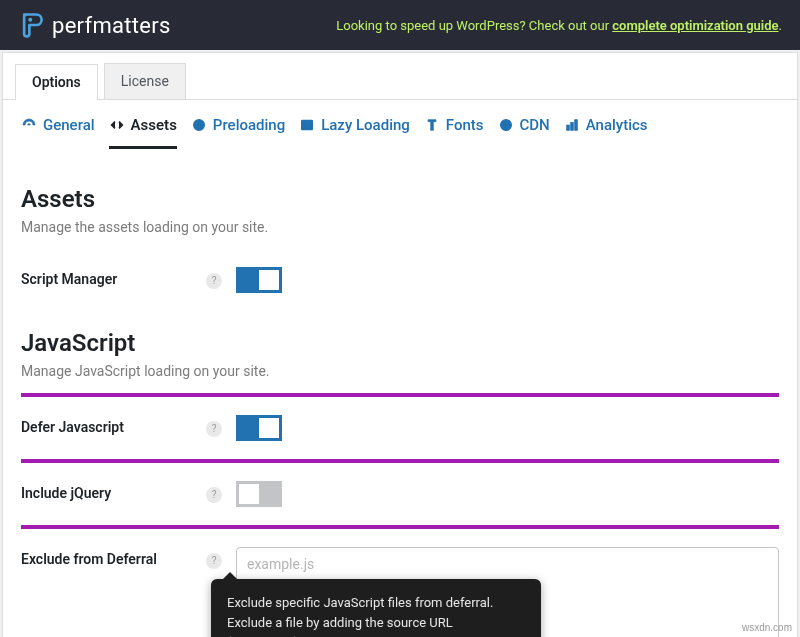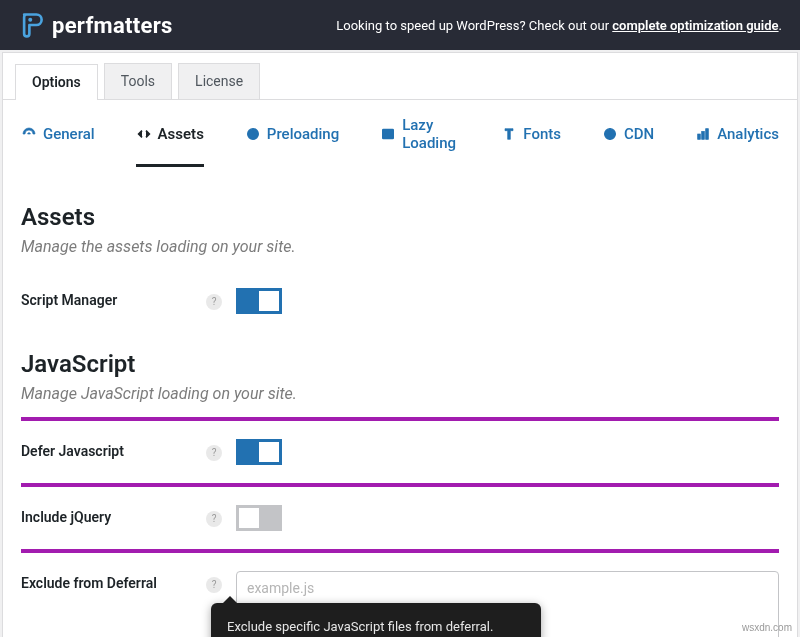--- a/index.html
+++ b/index.html
@@ -24,7 +24,7 @@
     align-items: center;
     gap: 6px;
     font-size: 22px;
-    font-weight: 700;
+    font-weight: 400;
     letter-spacing: .3px;
   }
   .pm-logo svg { width: 28px; height: 28px; }

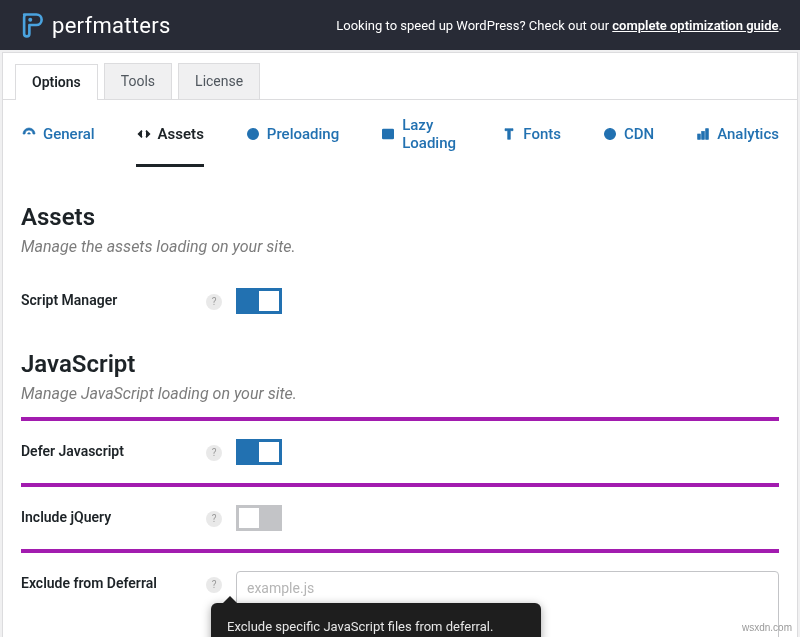--- a/index.html
+++ b/index.html
@@ -31,7 +31,7 @@
   .pm-banner {
     margin-left: auto;
     font-size: 13px;
-    color: #ffffff;
+    color: #bef264;
   }
   .pm-banner .link { text-decoration: underline; font-weight: 600; cursor: pointer; }
 

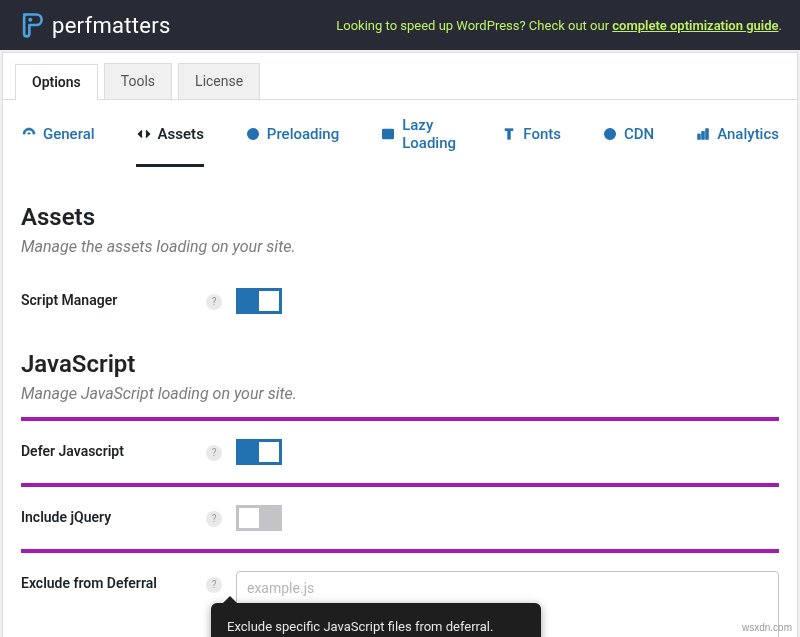--- a/index.html
+++ b/index.html
@@ -190,7 +190,6 @@
 
   <div class="tabs-row">
     <div class="tab active">Options</div>
-    <div class="tab">Tools</div>
     <div class="tab">License</div>
   </div>
 

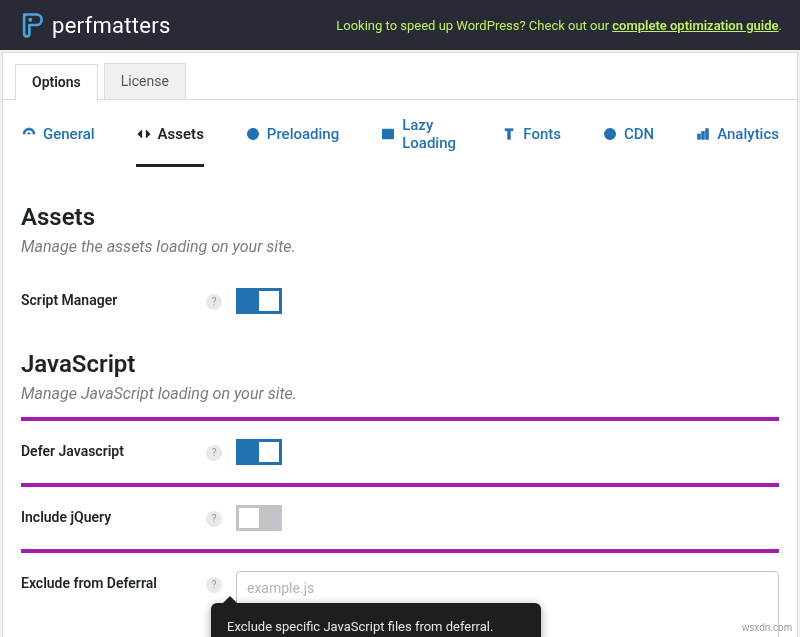--- a/index.html
+++ b/index.html
@@ -64,7 +64,7 @@
   
   .subnav {
     display: flex;
-    gap: 41px;
+    gap: 14px;
     padding: 16px 18px 0 18px;
     background: #fff;
     font-size: 15px;

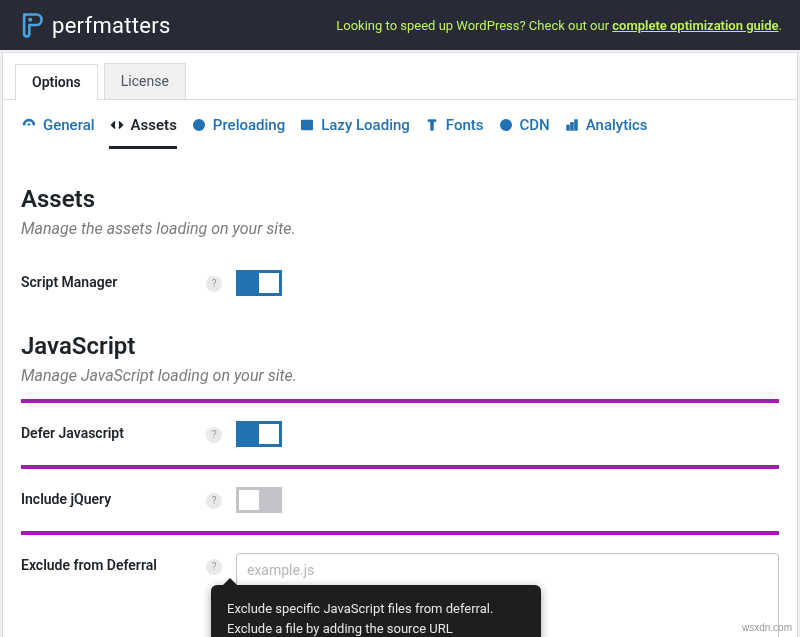--- a/index.html
+++ b/index.html
@@ -91,7 +91,7 @@
   
   .content { padding: 18px 18px 0; background: #fff; }
   .section-title { font-size: 24px; font-weight: 600; margin-top: 18px; }
-  .section-sub { color: #7c7c7c; font-style: italic; font-size: 16px; margin: 6px 0 14px; }
+  .section-sub { color: #7c7c7c; font-size: 14px; margin: 6px 0 14px; }
 
   .row {
     display: flex;

